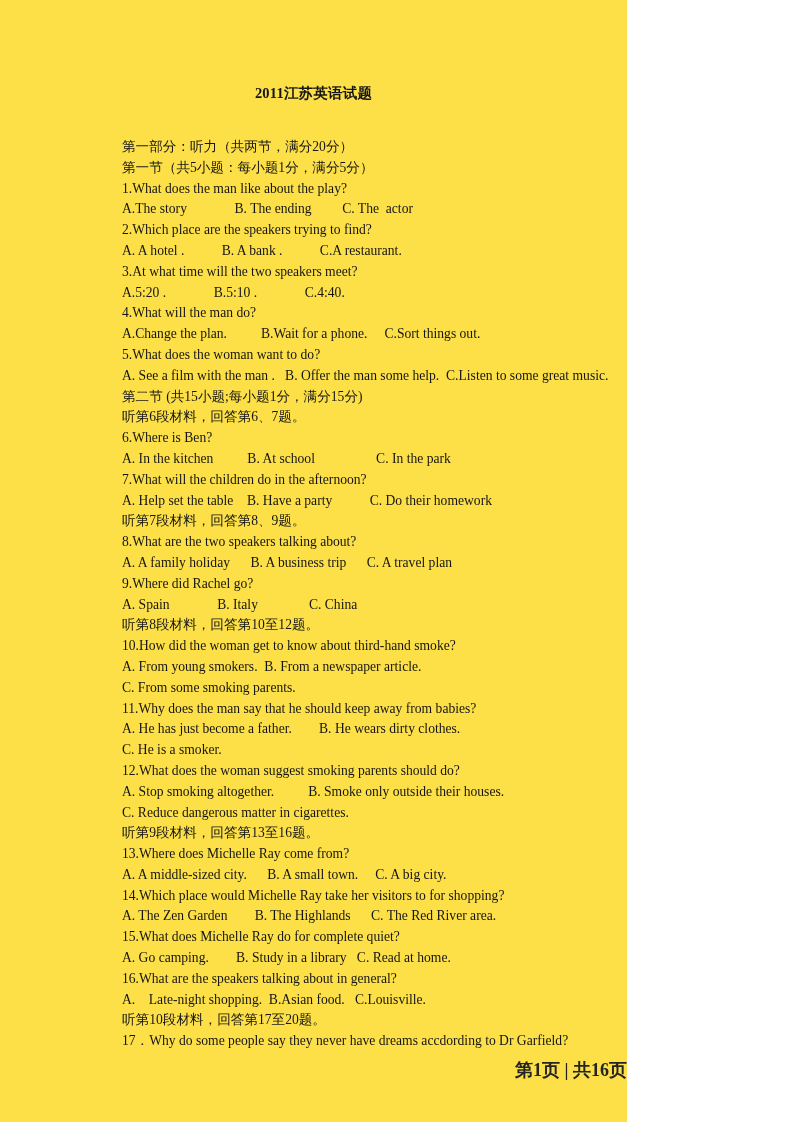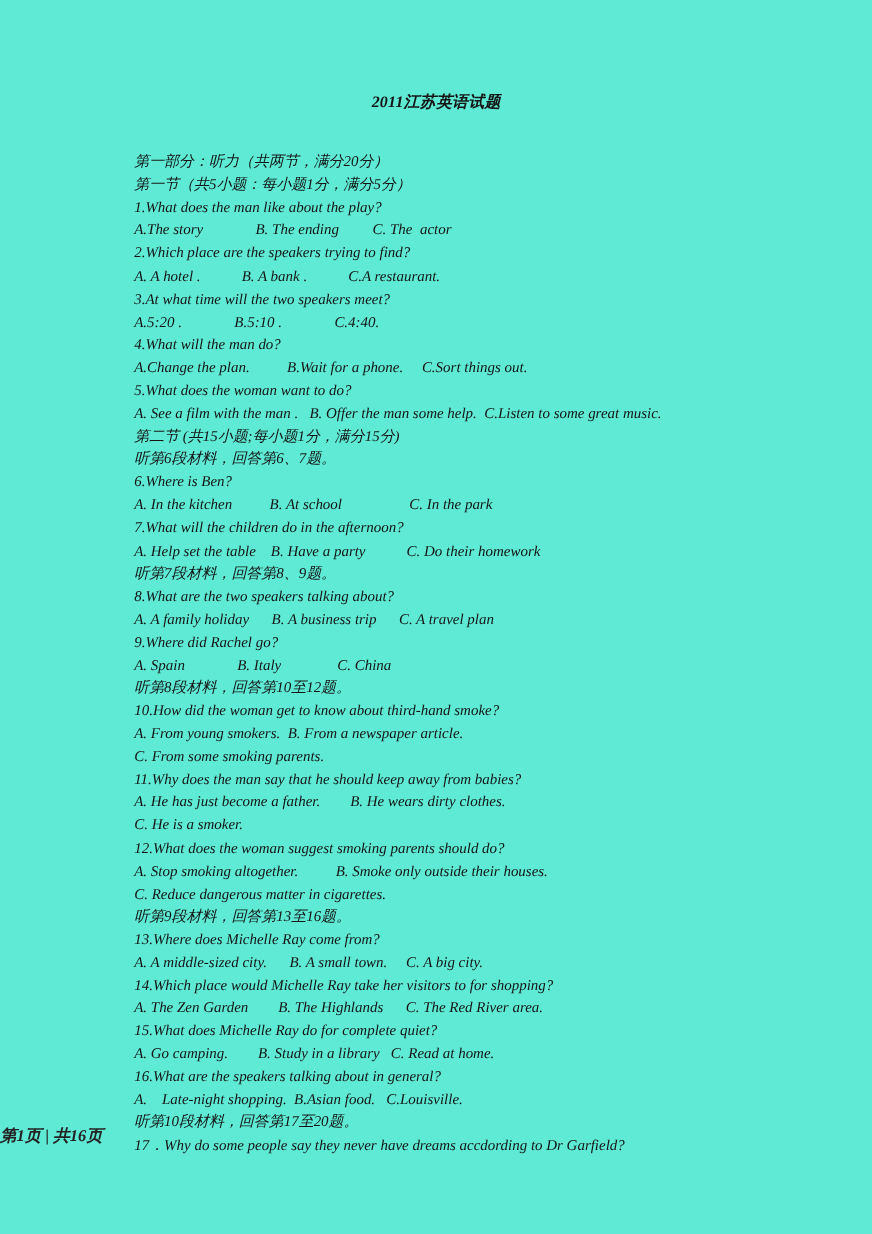--- a/index.html
+++ b/index.html
@@ -9,13 +9,12 @@
   }
   .page {
     position: relative;
-    width: 793px;
+    width: 627px;
     height: 1122px;
-    background: #5eead4;
+    background: #fde047;
     font-family: "Liberation Serif", "DejaVu Serif", serif;
     color: #151515;
     overflow: hidden;
-    font-style: italic;
   }
   .doc-title {
     position: absolute;

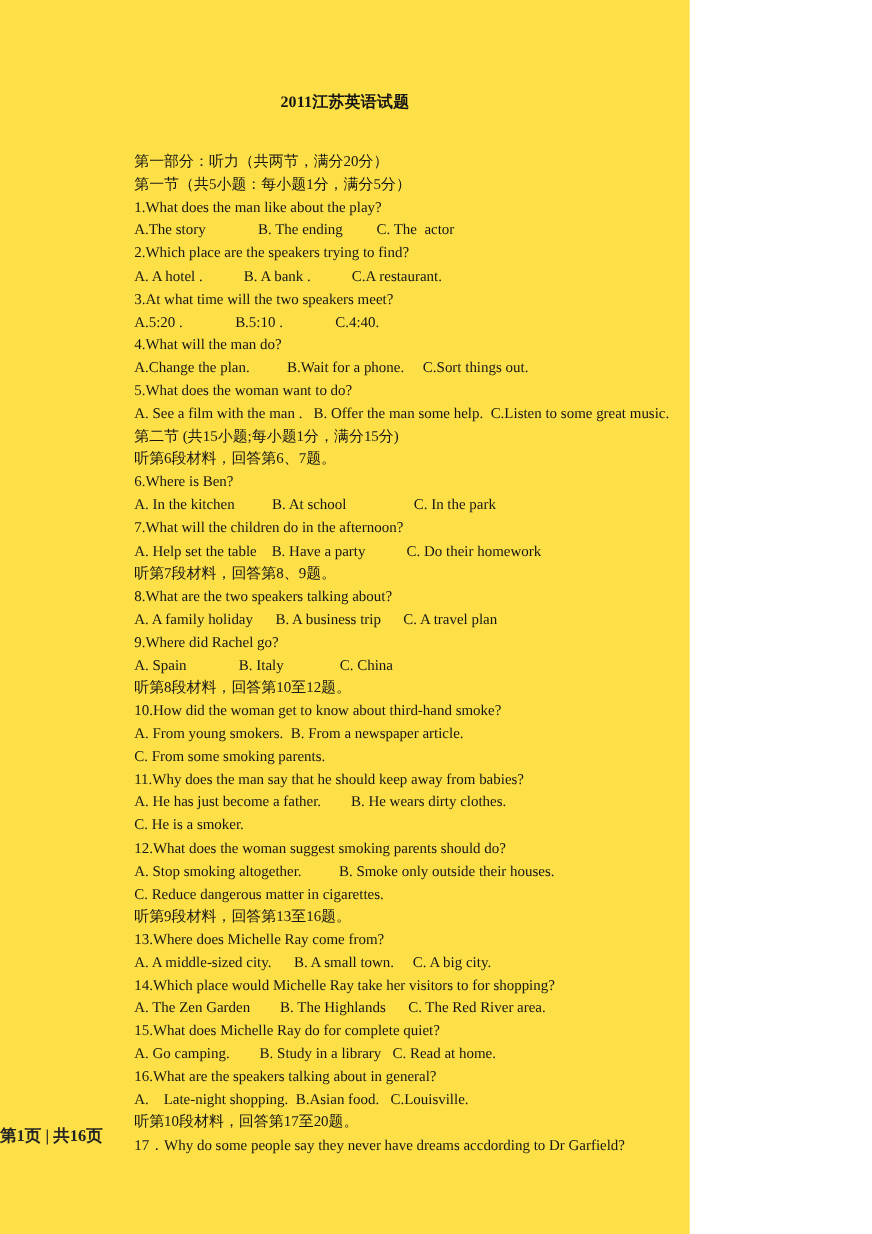--- a/index.html
+++ b/index.html
@@ -43,11 +43,11 @@
   }
   .doc-footer {
     position: absolute;
-    top: 1023px;
+    top: 1058px;
     left: 0;
     right: 0;
-    text-align: left;
-    font-size: 15px;
+    text-align: right;
+    font-size: 18px;
     font-weight: 600;
     color: #242424;
   }

